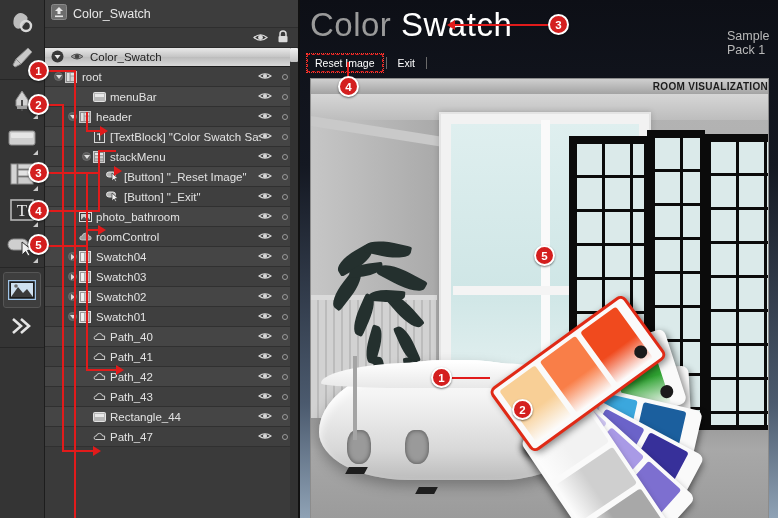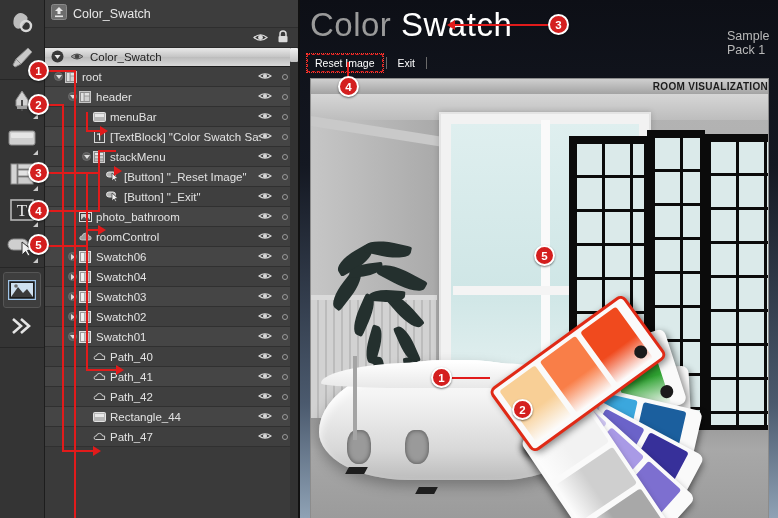--- a/index.html
+++ b/index.html
@@ -329,6 +329,22 @@
           <span class="dot"></span>
         </div>
         <div class="row">
+          <span style="width: 36px; flex: 0 0 auto;"></span>
+          <span class="tw "></span>
+          <span class="nico">
+            <svg width="13" height="10" viewBox="0 0 13 10">
+              <rect x="0.5" y="0.5" width="12" height="9" rx="1" fill="#b8b8b8" stroke="#e2e2e2"></rect>
+              <rect x="2" y="2" width="9" height="3" fill="#e8e8e8"></rect>
+            </svg>
+          </span>
+          <span class="nm">menuBar</span>
+          <span class="eye"><svg width="14" height="10" viewBox="0 0 14 10">
+              <path d="M1 5 Q7 0.5 13 5 Q7 9.5 1 5 Z" fill="none" stroke="#d8d8d8" stroke-width="1.1"></path>
+              <circle cx="7" cy="5" r="2.1" fill="#d8d8d8"></circle>
+            </svg></span>
+          <span class="dot"></span>
+        </div>
+        <div class="row">
           <span style="width: 22px; flex: 0 0 auto;"></span>
           <span class="tw down">
             <i></i>
@@ -343,22 +359,6 @@
             </svg>
           </span>
           <span class="nm">header</span>
-          <span class="eye"><svg width="14" height="10" viewBox="0 0 14 10">
-              <path d="M1 5 Q7 0.5 13 5 Q7 9.5 1 5 Z" fill="none" stroke="#d8d8d8" stroke-width="1.1"></path>
-              <circle cx="7" cy="5" r="2.1" fill="#d8d8d8"></circle>
-            </svg></span>
-          <span class="dot"></span>
-        </div>
-        <div class="row">
-          <span style="width: 36px; flex: 0 0 auto;"></span>
-          <span class="tw "></span>
-          <span class="nico">
-            <svg width="13" height="10" viewBox="0 0 13 10">
-              <rect x="0.5" y="0.5" width="12" height="9" rx="1" fill="#b8b8b8" stroke="#e2e2e2"></rect>
-              <rect x="2" y="2" width="9" height="3" fill="#e8e8e8"></rect>
-            </svg>
-          </span>
-          <span class="nm">menuBar</span>
           <span class="eye"><svg width="14" height="10" viewBox="0 0 14 10">
               <path d="M1 5 Q7 0.5 13 5 Q7 9.5 1 5 Z" fill="none" stroke="#d8d8d8" stroke-width="1.1"></path>
               <circle cx="7" cy="5" r="2.1" fill="#d8d8d8"></circle>

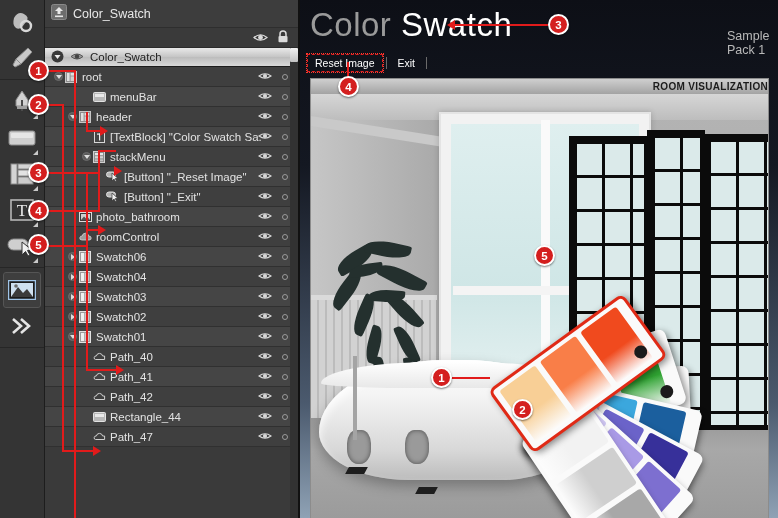--- a/index.html
+++ b/index.html
@@ -461,26 +461,6 @@
             </svg>
           </span>
           <span class="nm">roomControl</span>
-          <span class="eye"><svg width="14" height="10" viewBox="0 0 14 10">
-              <path d="M1 5 Q7 0.5 13 5 Q7 9.5 1 5 Z" fill="none" stroke="#d8d8d8" stroke-width="1.1"></path>
-              <circle cx="7" cy="5" r="2.1" fill="#d8d8d8"></circle>
-            </svg></span>
-          <span class="dot"></span>
-        </div>
-        <div class="row">
-          <span style="width: 22px; flex: 0 0 auto;"></span>
-          <span class="tw right">
-            <i></i>
-            <b></b>
-          </span>
-          <span class="nico">
-            <svg width="12" height="12" viewBox="0 0 12 12">
-              <rect x="0.5" y="0.5" width="11" height="11" fill="#9c9c9c" stroke="#e2e2e2"></rect>
-              <rect x="2" y="2" width="3.2" height="8" fill="#f0f0f0"></rect>
-              <rect x="6" y="2" width="4" height="8" fill="#c8c8c8"></rect>
-            </svg>
-          </span>
-          <span class="nm">Swatch06</span>
           <span class="eye"><svg width="14" height="10" viewBox="0 0 14 10">
               <path d="M1 5 Q7 0.5 13 5 Q7 9.5 1 5 Z" fill="none" stroke="#d8d8d8" stroke-width="1.1"></path>
               <circle cx="7" cy="5" r="2.1" fill="#d8d8d8"></circle>

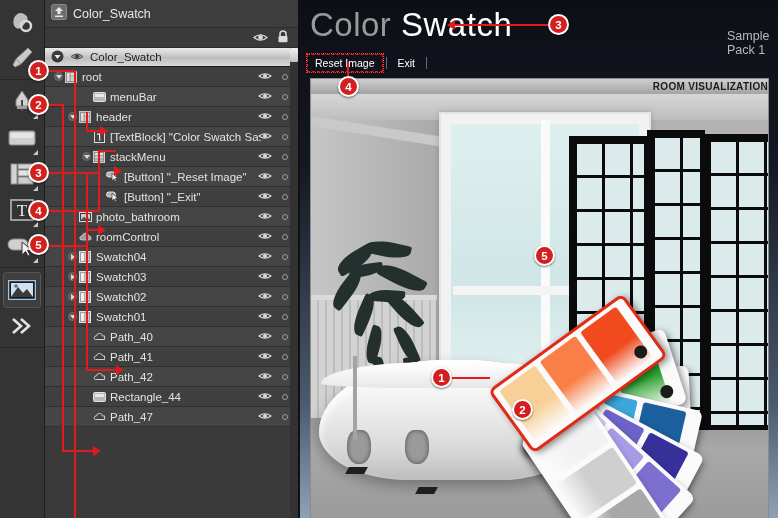--- a/index.html
+++ b/index.html
@@ -586,6 +586,21 @@
             </svg>
           </span>
           <span class="nm">Path_42</span>
+          <span class="eye"><svg width="14" height="10" viewBox="0 0 14 10">
+              <path d="M1 5 Q7 0.5 13 5 Q7 9.5 1 5 Z" fill="none" stroke="#d8d8d8" stroke-width="1.1"></path>
+              <circle cx="7" cy="5" r="2.1" fill="#d8d8d8"></circle>
+            </svg></span>
+          <span class="dot"></span>
+        </div>
+        <div class="row">
+          <span style="width: 36px; flex: 0 0 auto;"></span>
+          <span class="tw "></span>
+          <span class="nico">
+            <svg width="13" height="9" viewBox="0 0 13 9">
+              <path d="M2.5 7.5 Q1 7.5 1.2 5.6 Q1.6 3.6 3.4 3.9 Q4 1.2 6.6 1.4 Q9.2 1.6 9.6 4 L11.6 4 L11.6 7.5 Z" fill="none" stroke="#cfcfcf" stroke-width="1"></path>
+            </svg>
+          </span>
+          <span class="nm">Path_43</span>
           <span class="eye"><svg width="14" height="10" viewBox="0 0 14 10">
               <path d="M1 5 Q7 0.5 13 5 Q7 9.5 1 5 Z" fill="none" stroke="#d8d8d8" stroke-width="1.1"></path>
               <circle cx="7" cy="5" r="2.1" fill="#d8d8d8"></circle>

